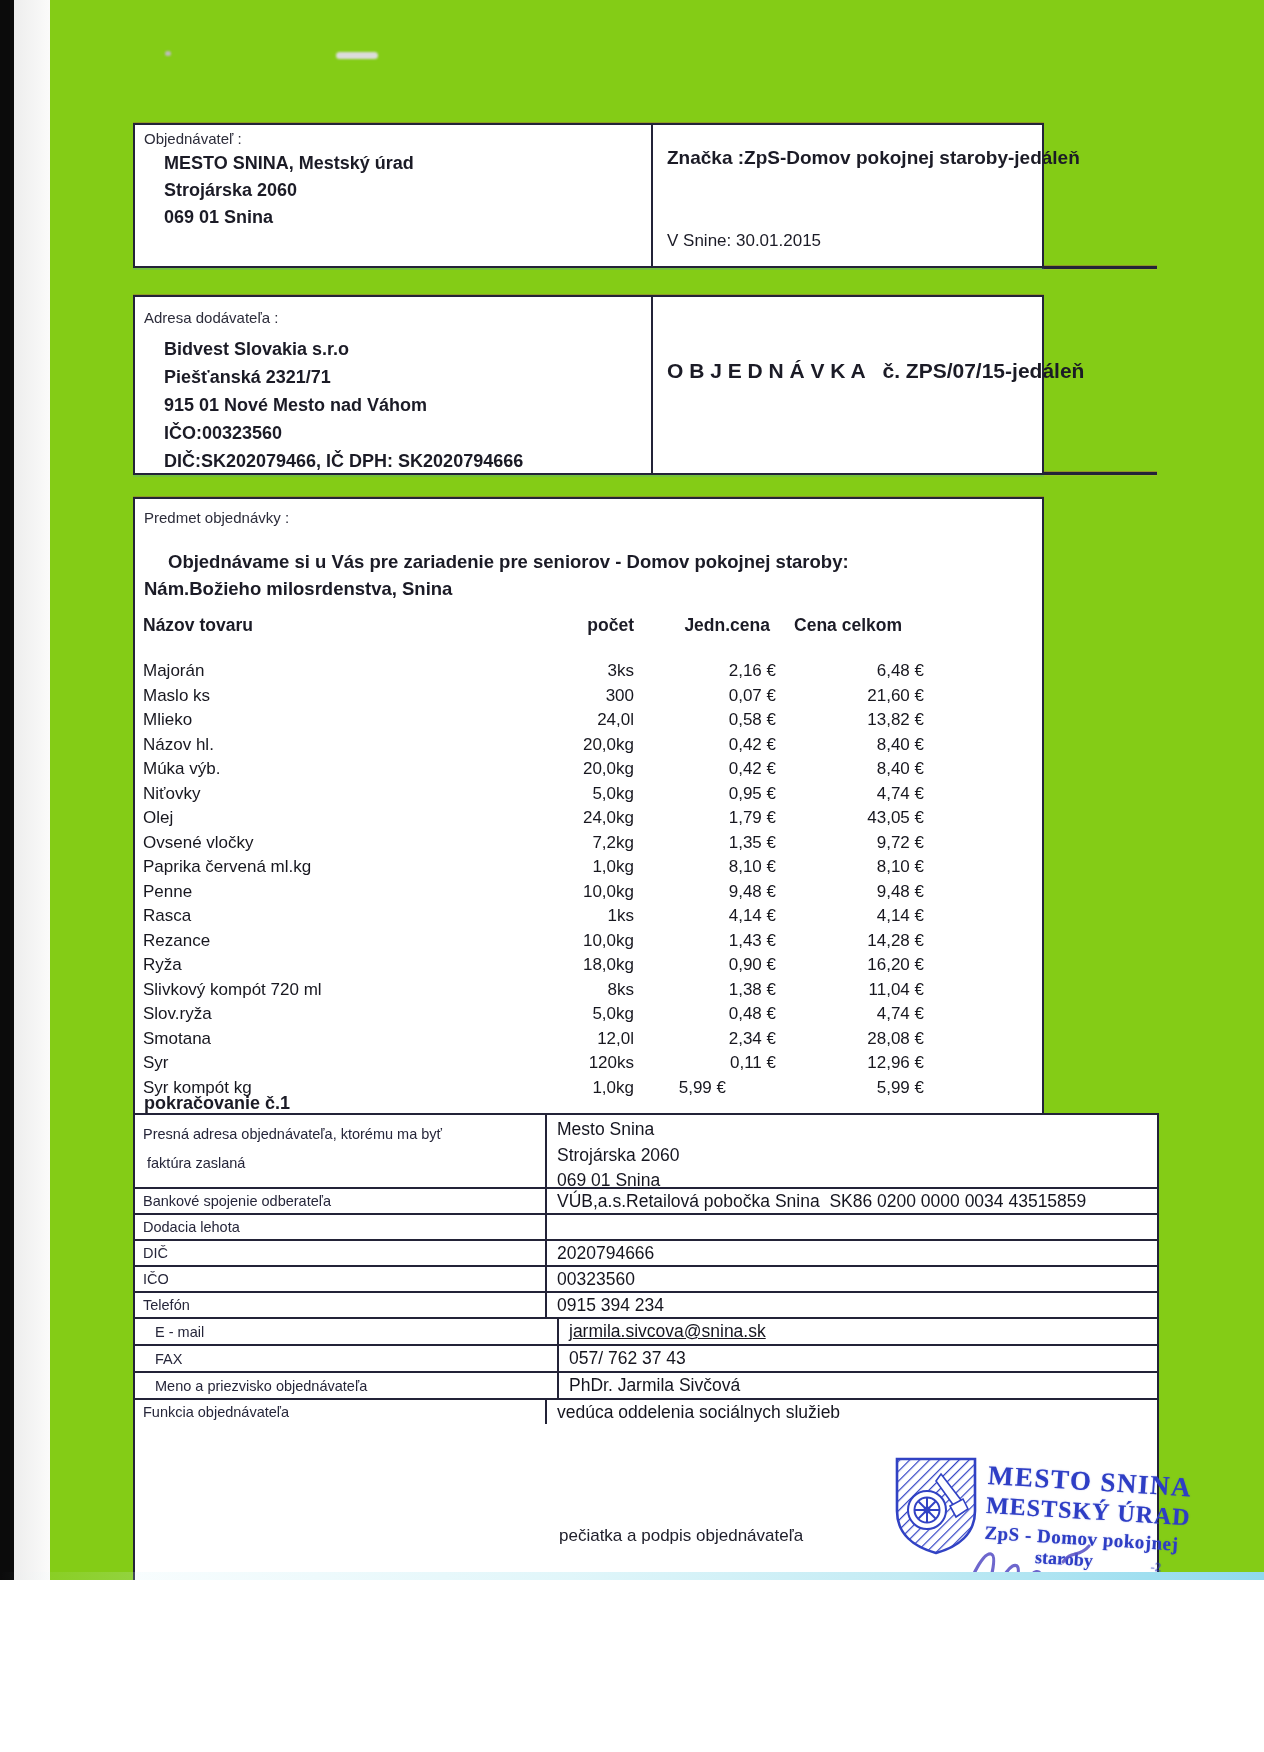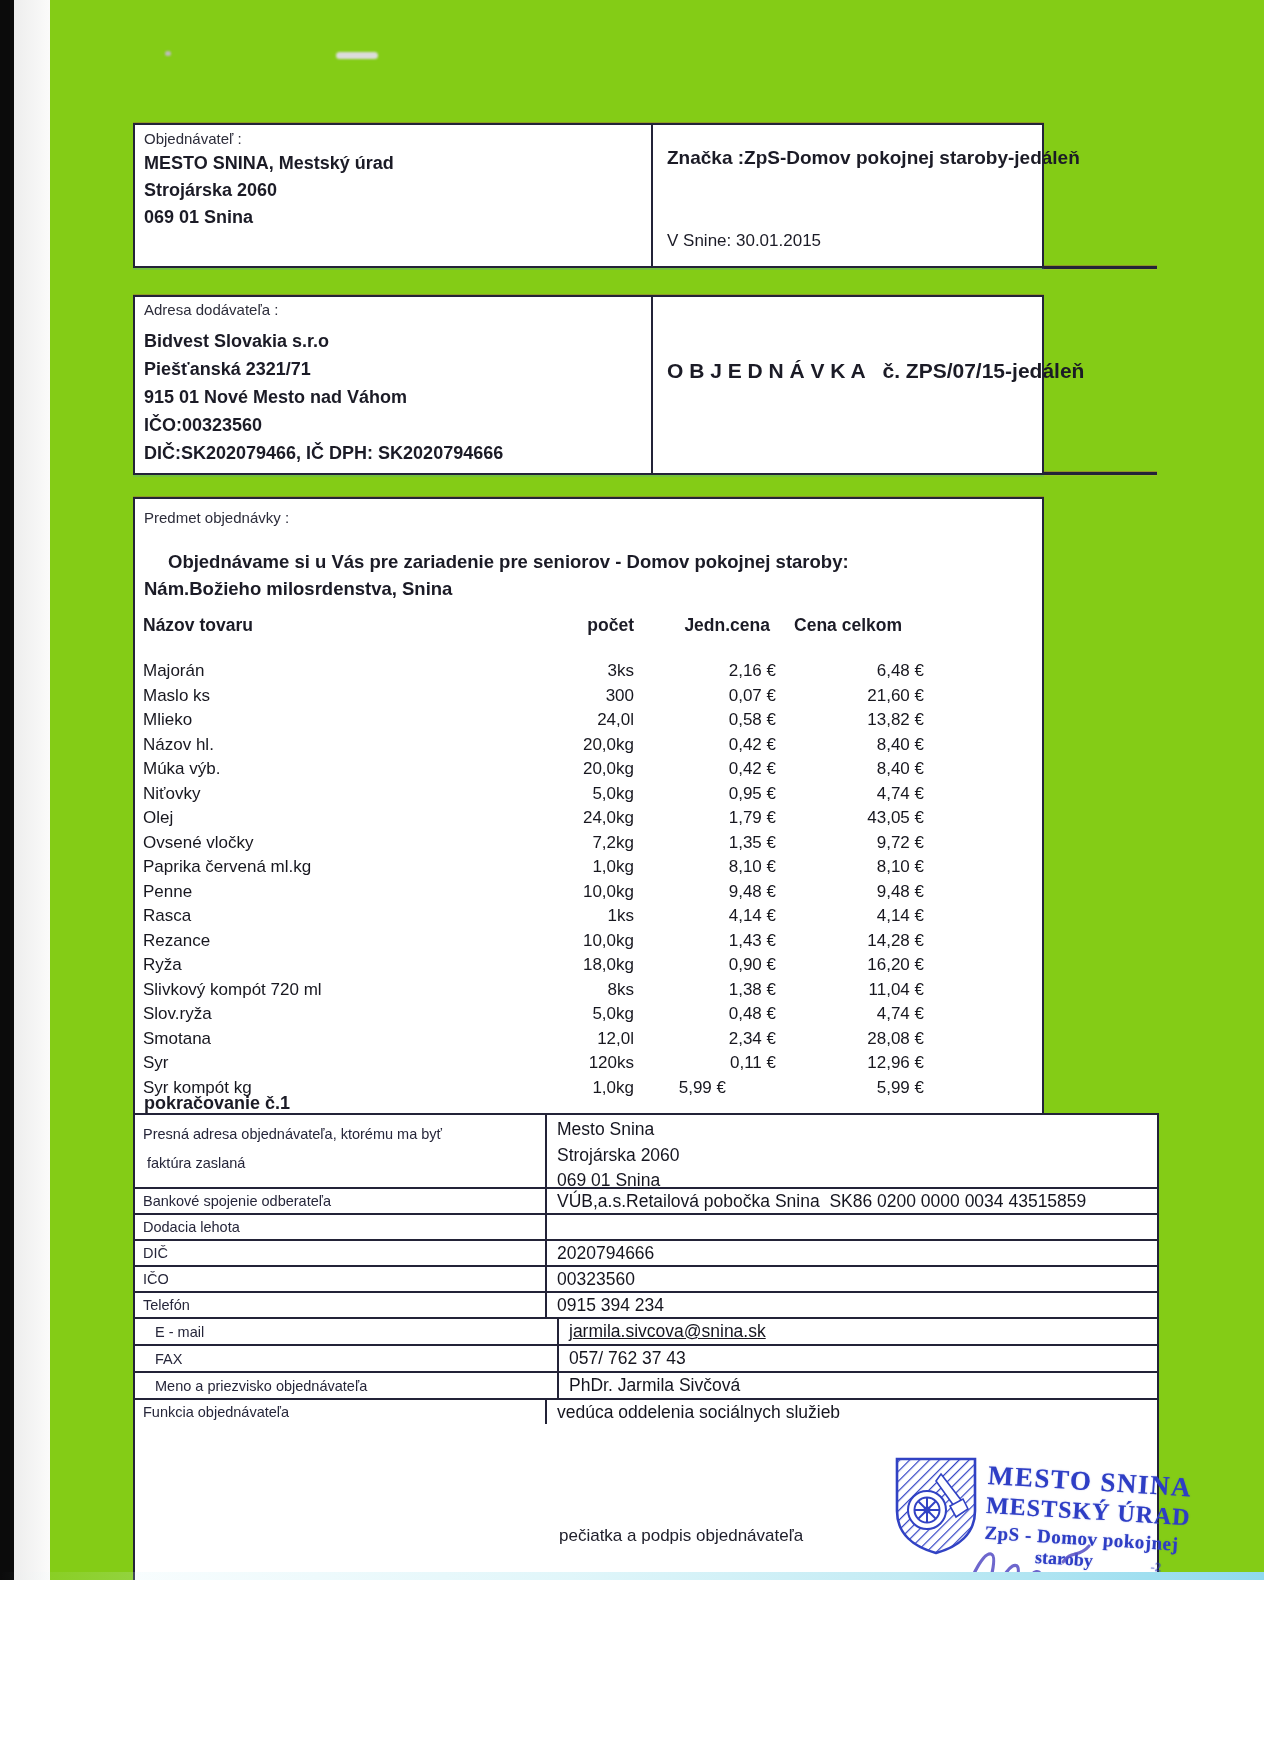--- a/index.html
+++ b/index.html
@@ -29,7 +29,7 @@
   .b-line{font-size:18px;font-weight:700;line-height:27px;white-space:pre;}
   .box2 .cell-l{padding-top:4px;}
   .box2 .b-line{line-height:28px;}
-  .b-lines{margin-top:3px;}
+  .b-lines{margin-top:3px;margin-left:20px;}
   .box2 .b-lines{margin-top:9px;}
   .znacka{margin-top:22px;font-weight:700;font-size:19px;white-space:nowrap;}
   .vsnine{margin-top:62px;font-size:17px;}

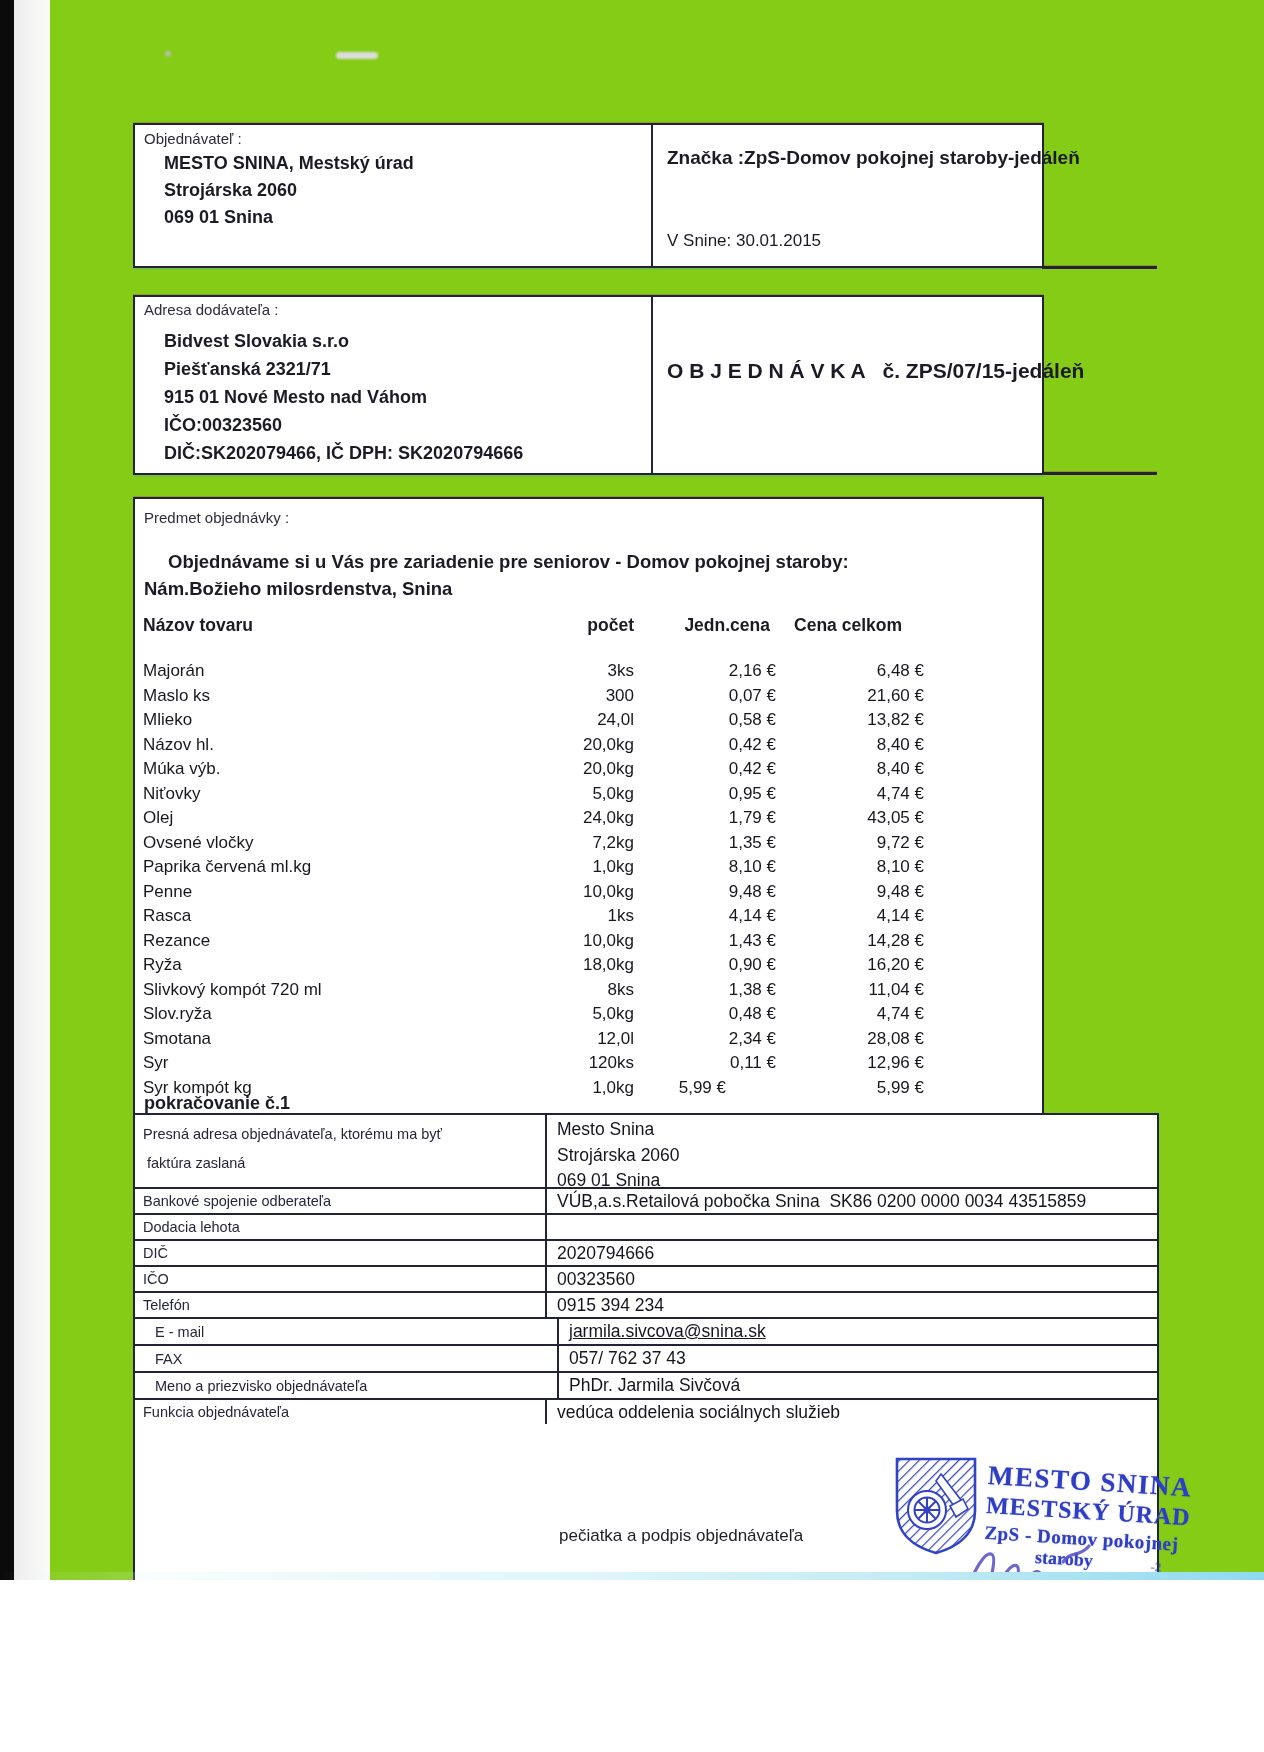--- a/index.html
+++ b/index.html
@@ -27,7 +27,7 @@
   .cell-r{position:absolute;left:520px;right:0;top:0;bottom:0;padding:0 12px;box-sizing:border-box;}
   .sm-label{font-size:15px;color:#2c2c3a;white-space:pre-wrap;}
   .b-line{font-size:18px;font-weight:700;line-height:27px;white-space:pre;}
-  .box2 .cell-l{padding-top:4px;}
+  .box2 .cell-l{padding-top:12px;}
   .box2 .b-line{line-height:28px;}
   .b-lines{margin-top:3px;margin-left:20px;}
   .box2 .b-lines{margin-top:9px;}

